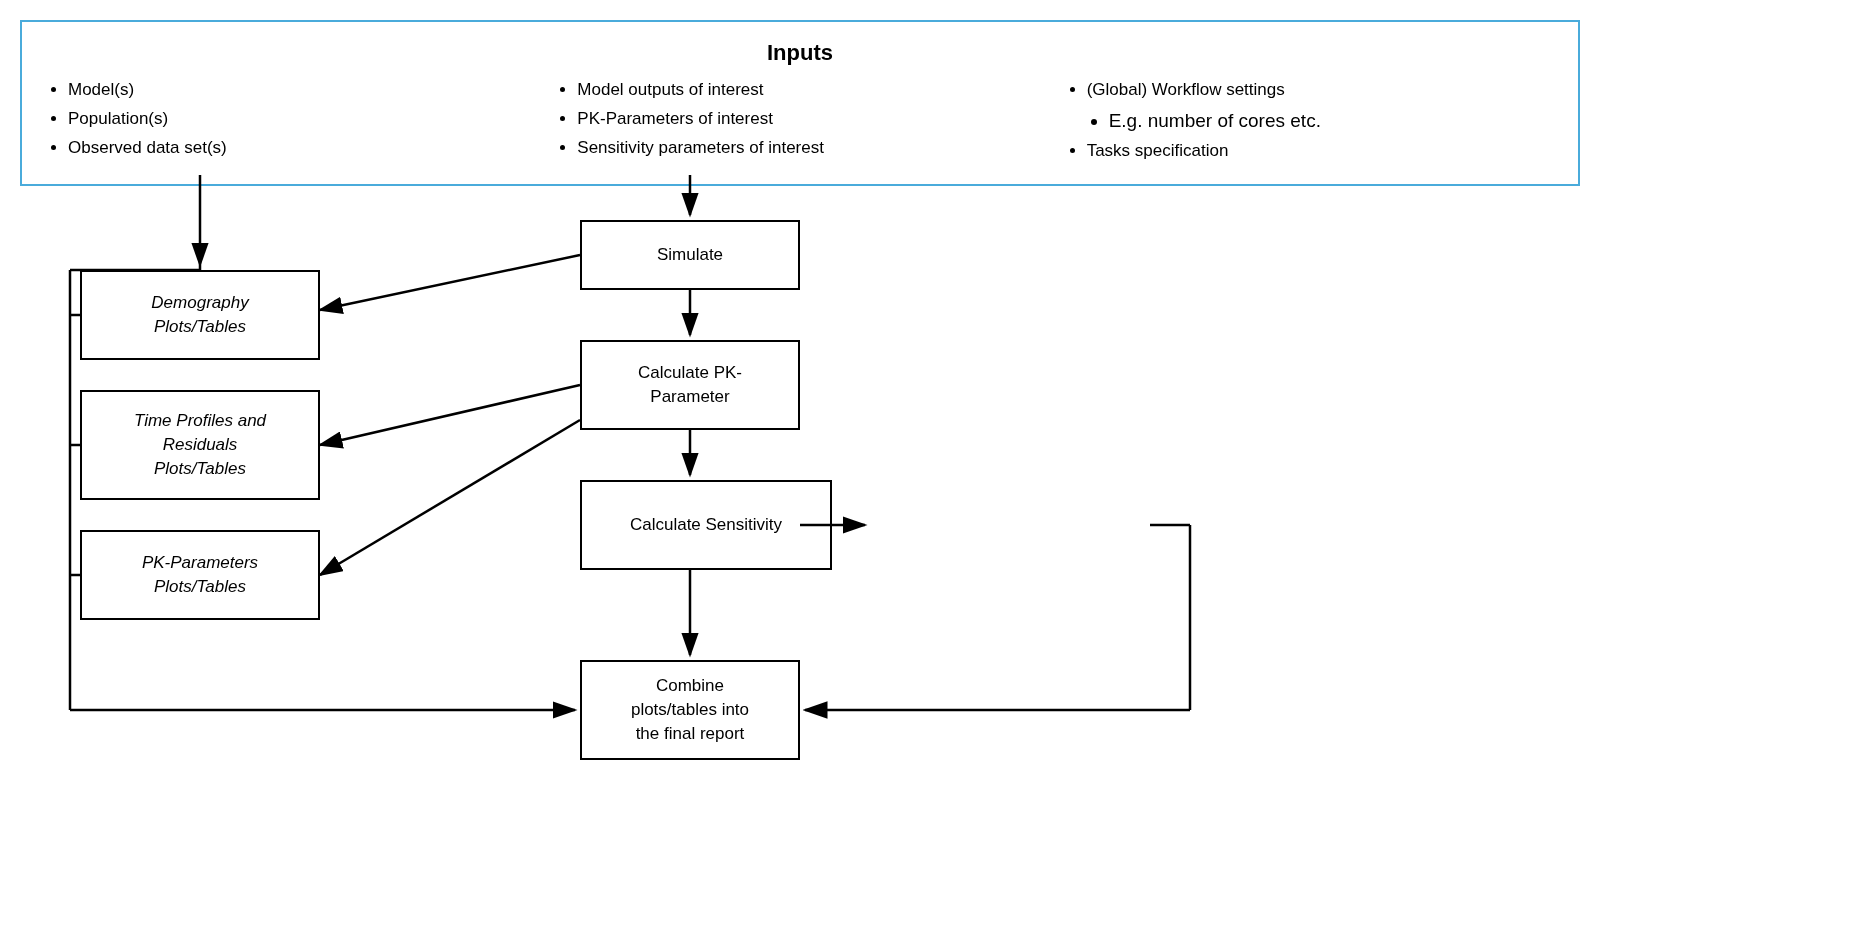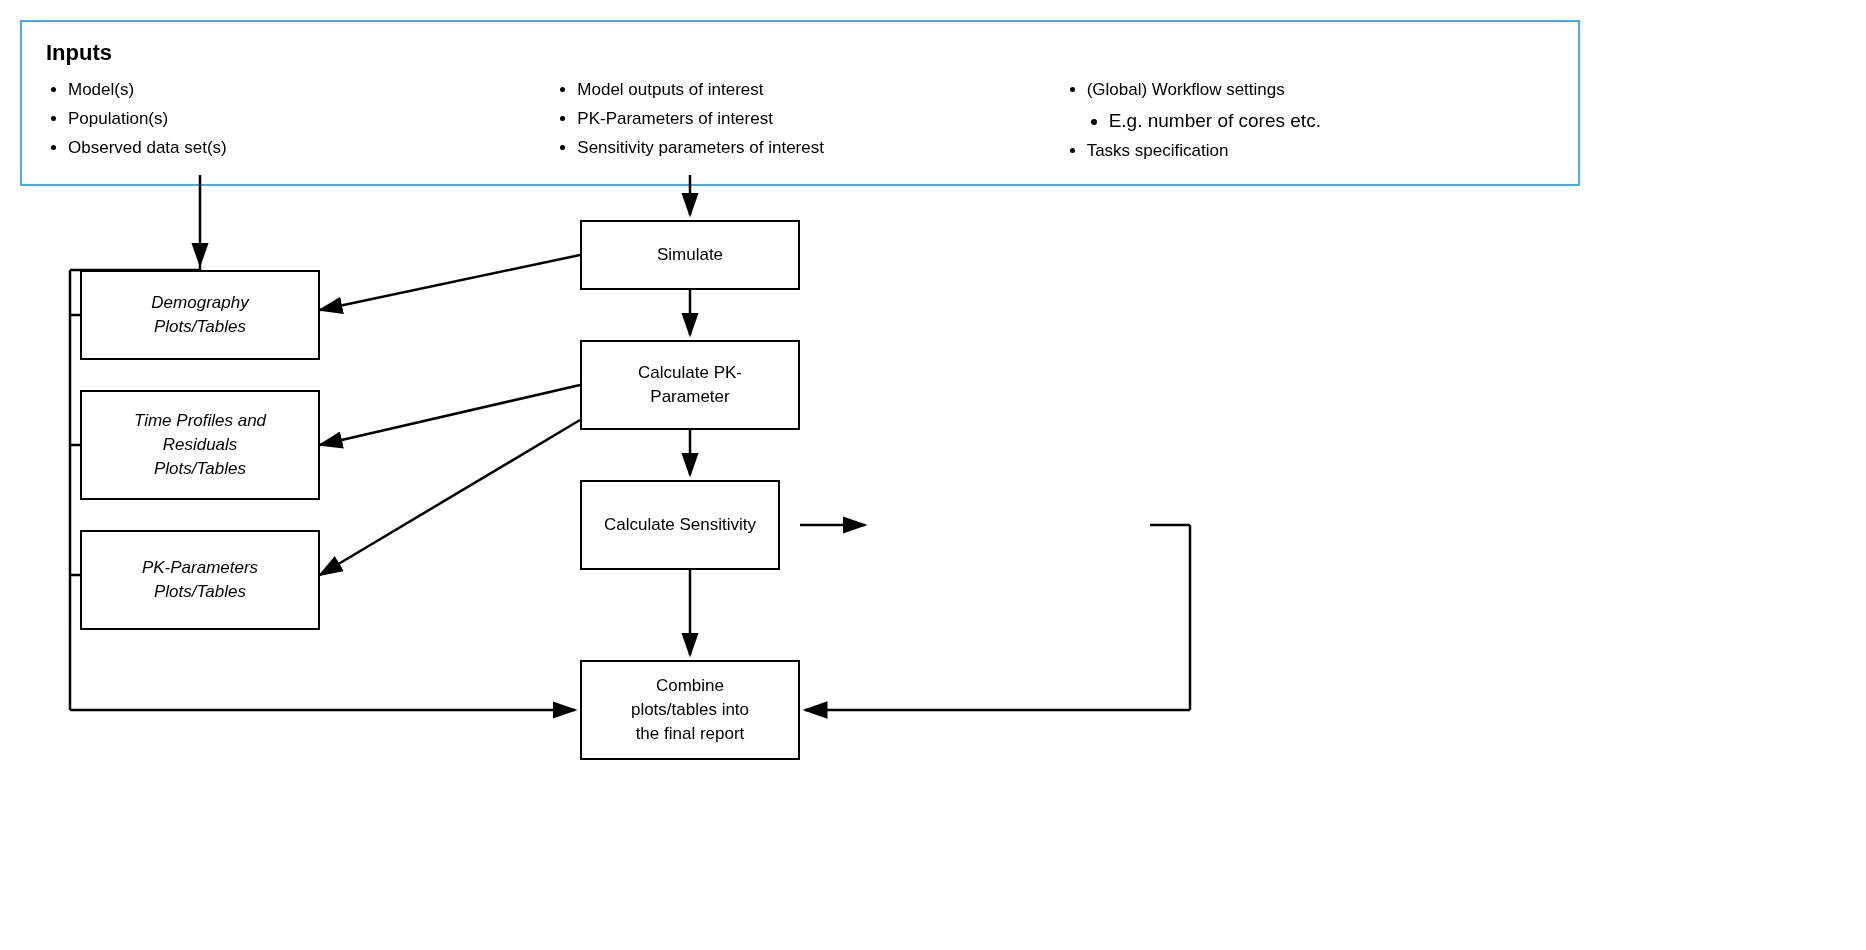--- a/index.html
+++ b/index.html
@@ -29,6 +29,7 @@
       padding: 18px 24px 18px 24px;
     }
     .inputs-title {
+      text-align: center;
       font-size: 22px;
       font-weight: bold;
       margin-bottom: 10px;

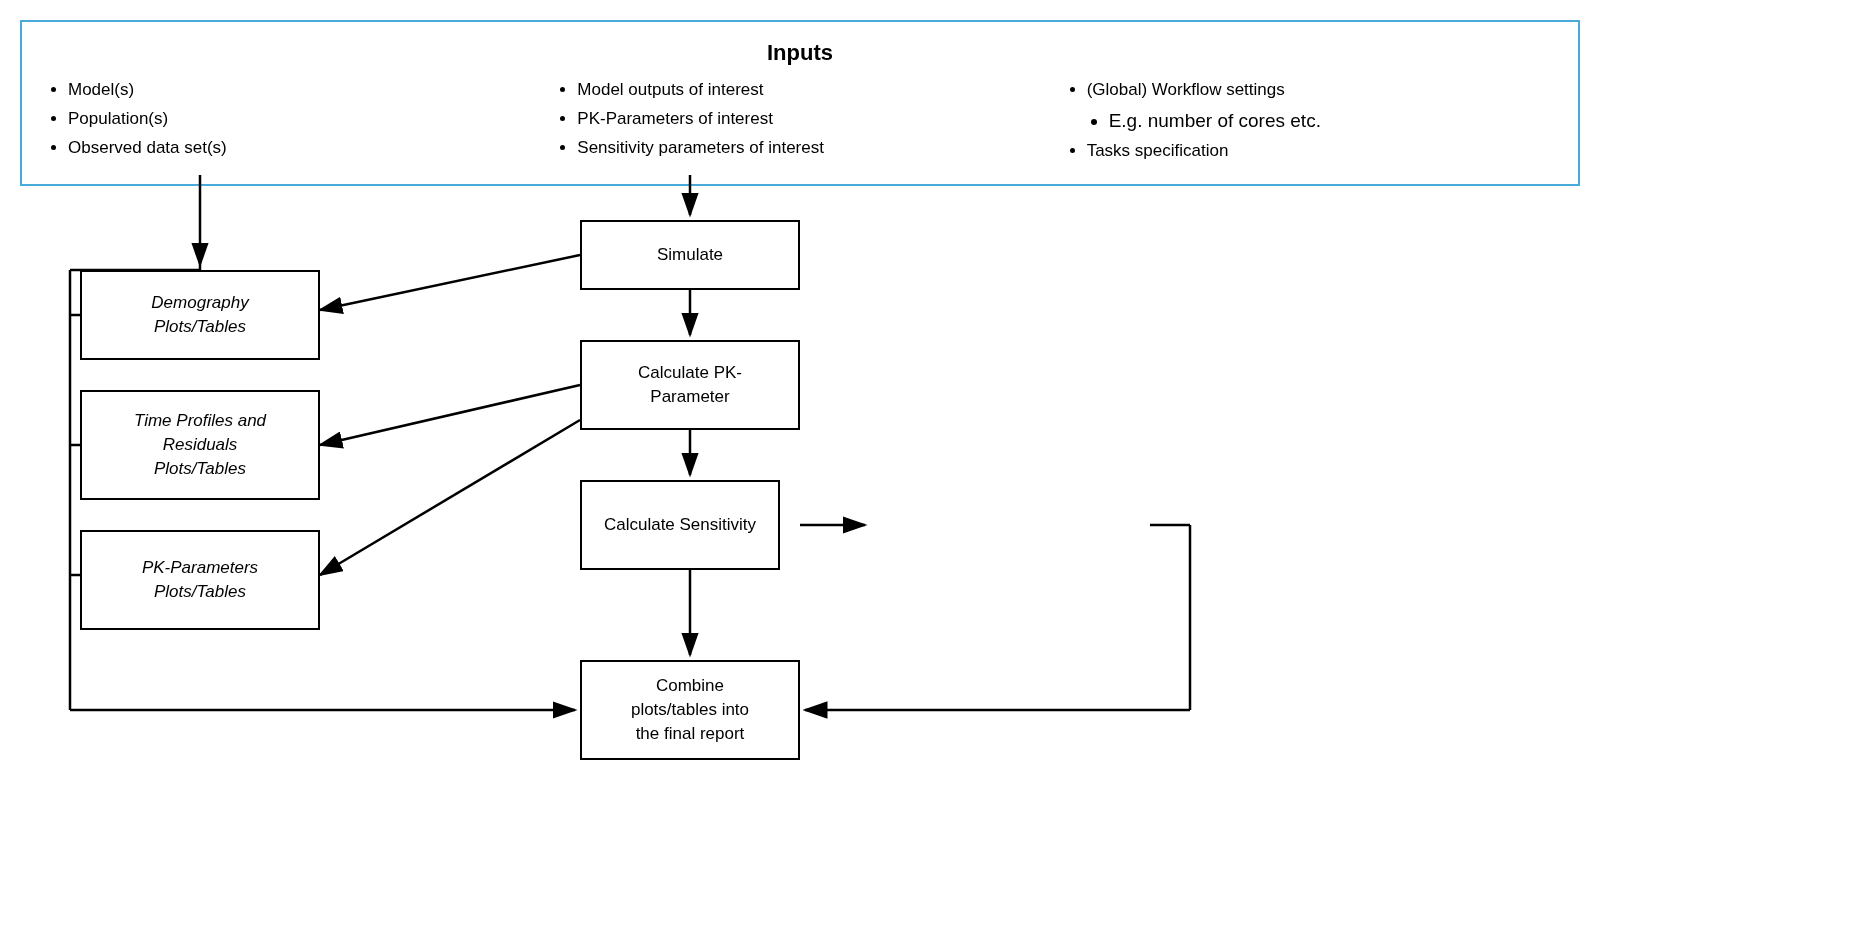--- a/index.html
+++ b/index.html
@@ -145,7 +145,7 @@
     <span>Simulate</span>
   </div>
 
-  <div class="flow-box" style="left:580px; top:480px; width:200px; height:90px;">
+  <div class="flow-box" style="left:580px; top:480px; width:252px; height:90px;">
     <span>Calculate Sensitivity</span>
   </div>
 

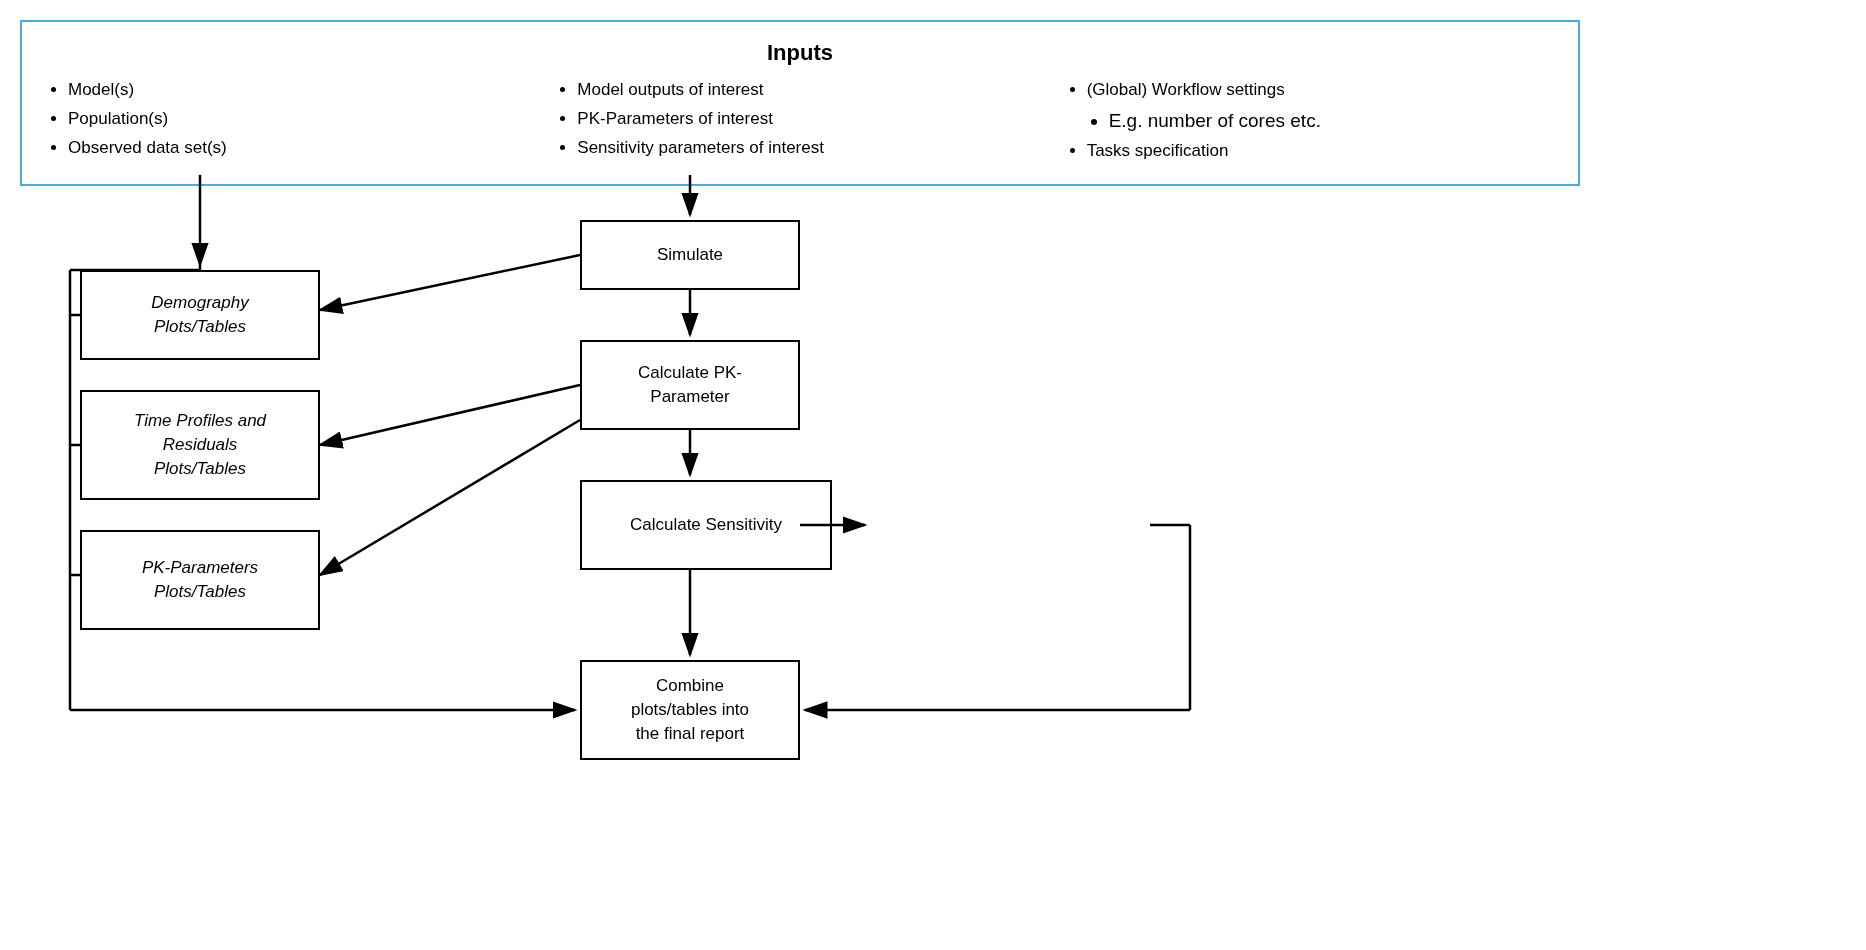--- a/index.html
+++ b/index.html
@@ -131,7 +131,7 @@
 Plots/Tables</span>
   </div>
 
-  <div class="flow-box italic" style="left:80px; top:530px; width:240px; height:100px;">
+  <div class="flow-box italic" style="left:80px; top:530px; width:240px; height:90px;">
     <span style="white-space:pre-line;">PK-Parameters
 Plots/Tables</span>
   </div>

